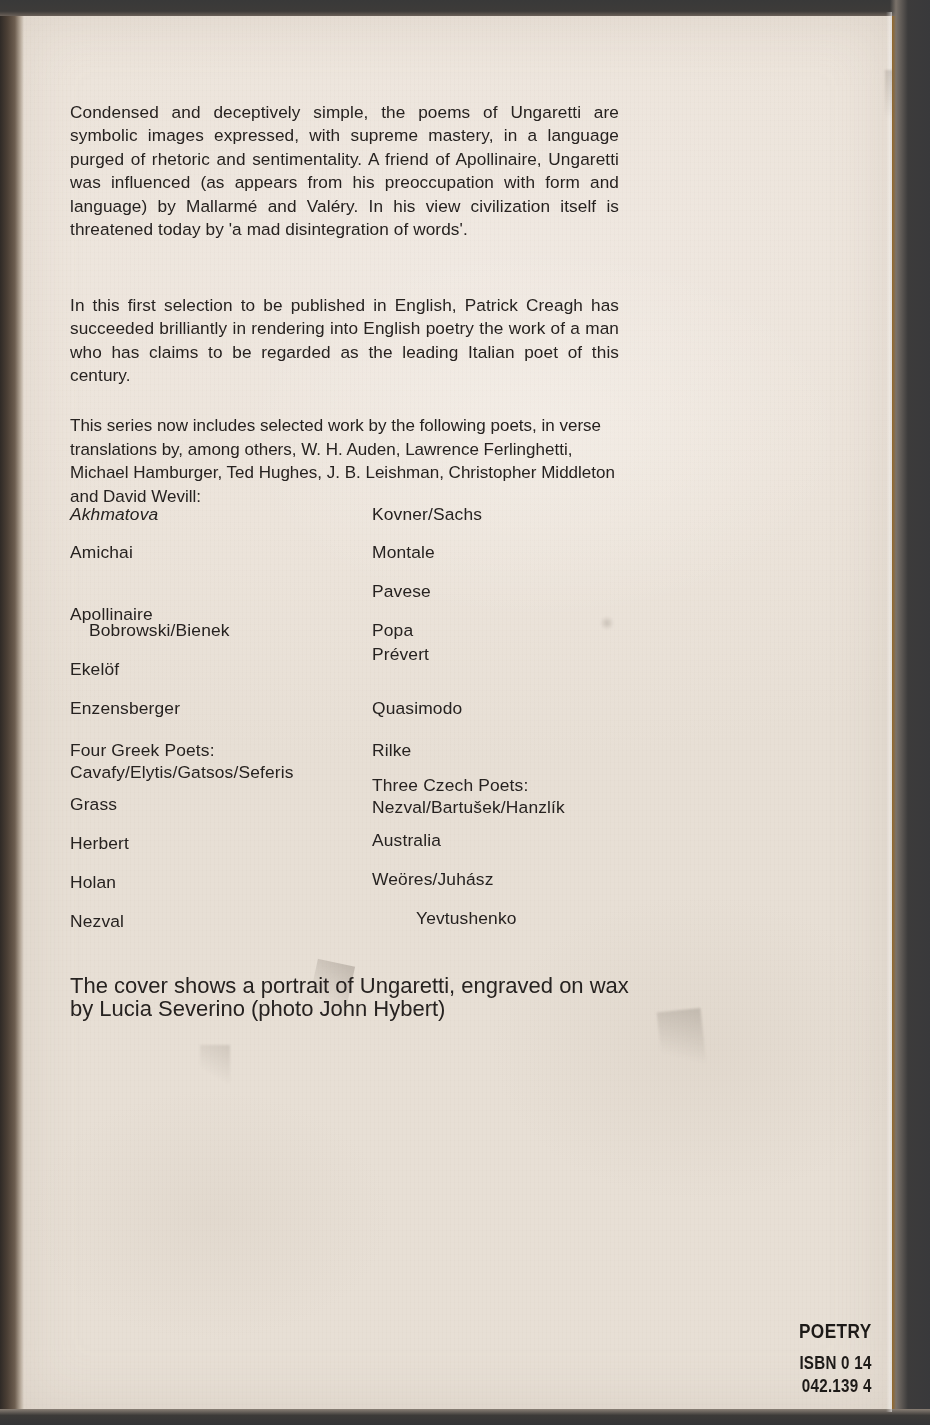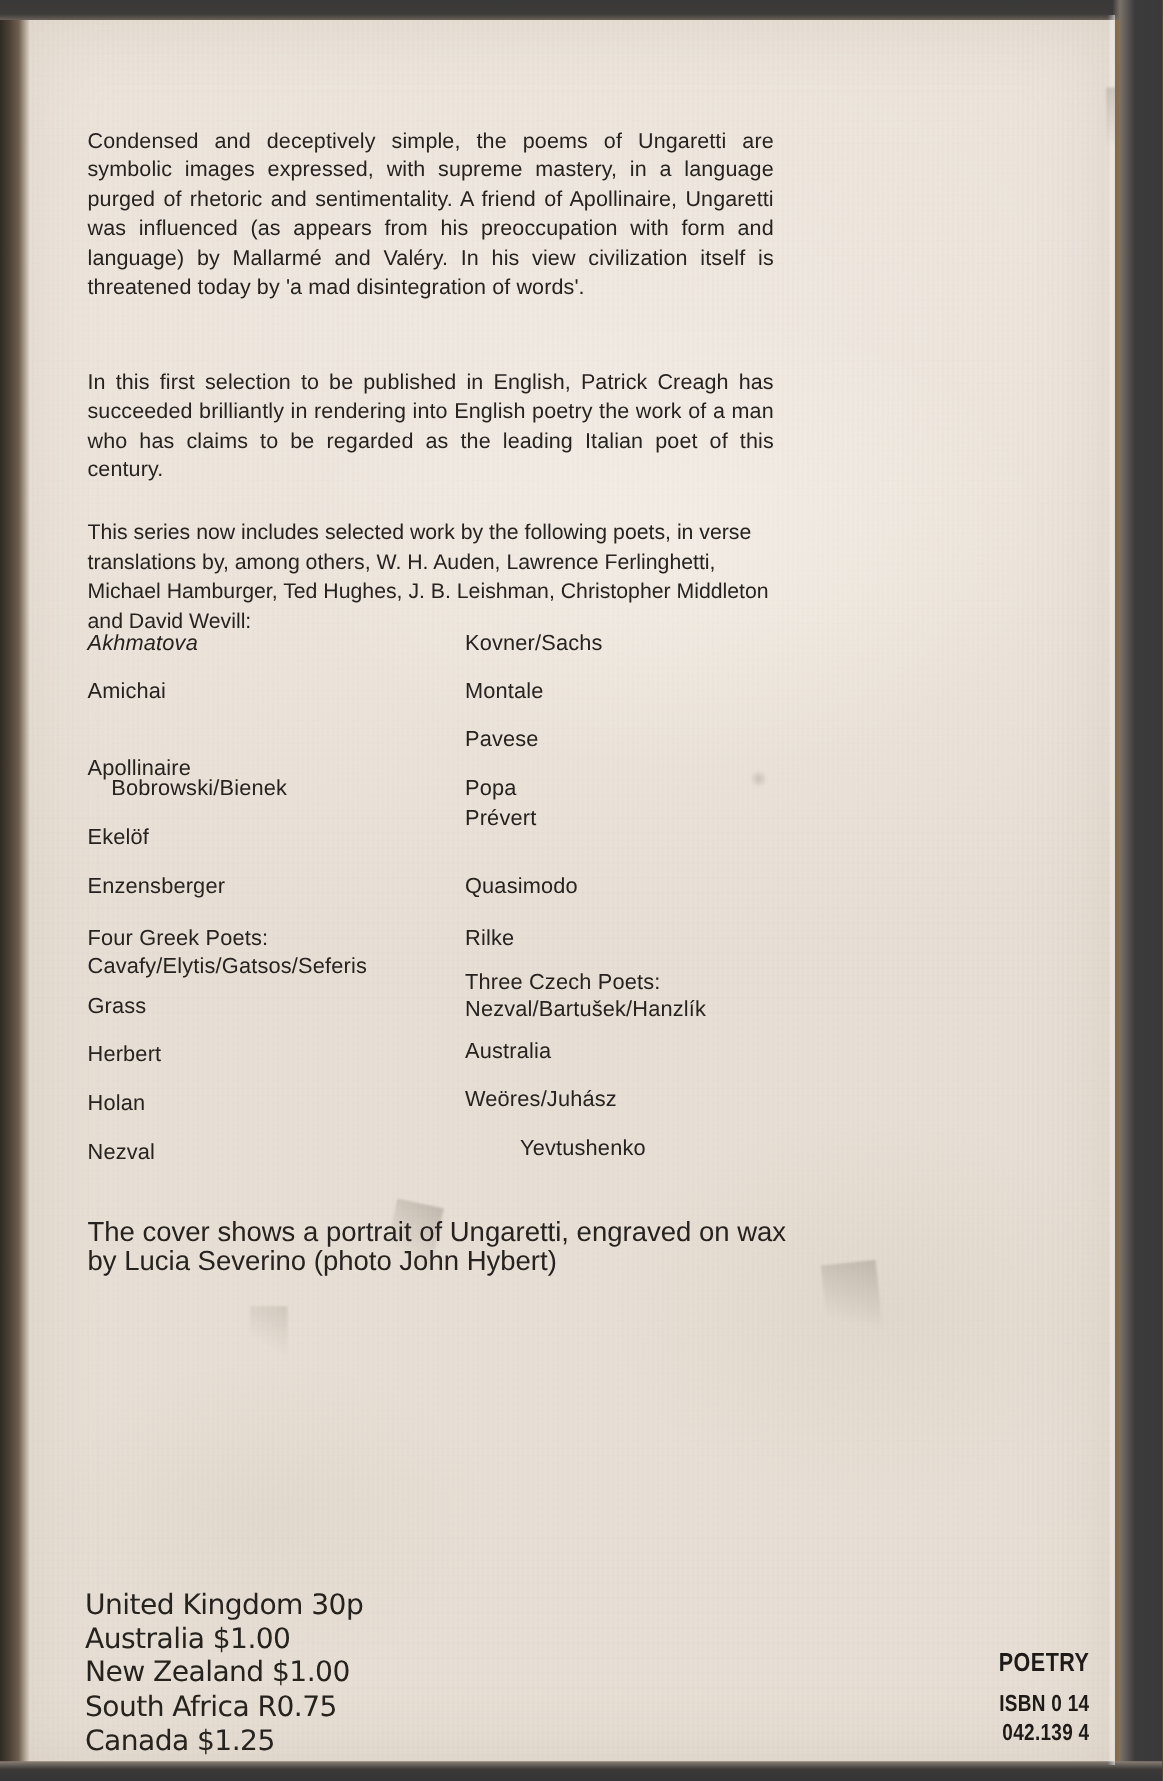--- a/index.html
+++ b/index.html
@@ -280,13 +280,6 @@
 
   </div>
 
-  <div id="prices">
-      <div class="price-line">United Kingdom 30p</div>
-      <div class="price-line">Australia $1.00</div>
-      <div class="price-line">New Zealand $1.00</div>
-      <div class="price-line">South Africa R0.75</div>
-      <div class="price-line">Canada $1.25</div>
-    </div>
 
   <div id="isbn-block">
     <div id="poetry-label">POETRY</div>

